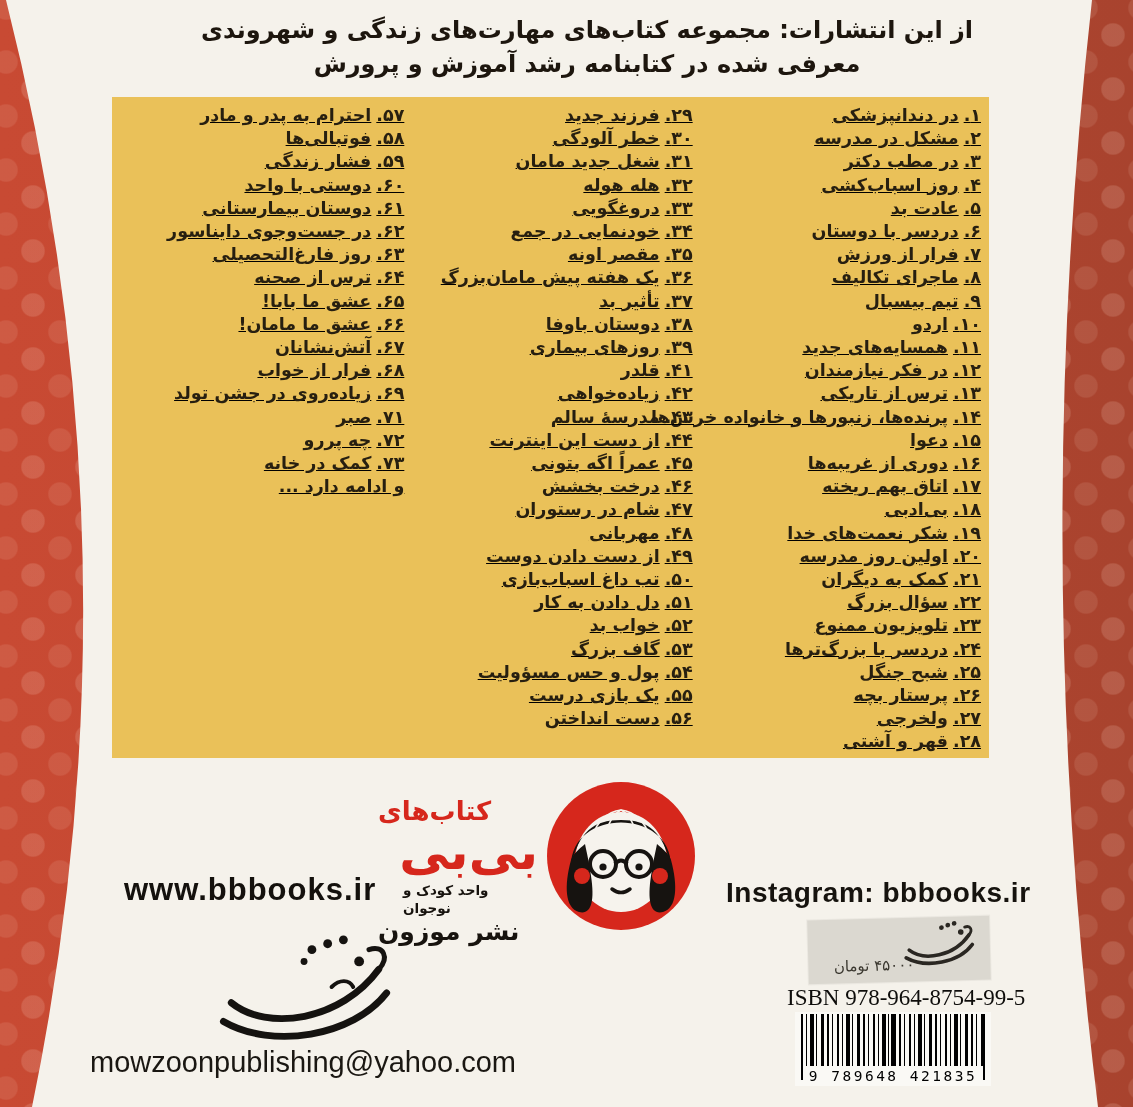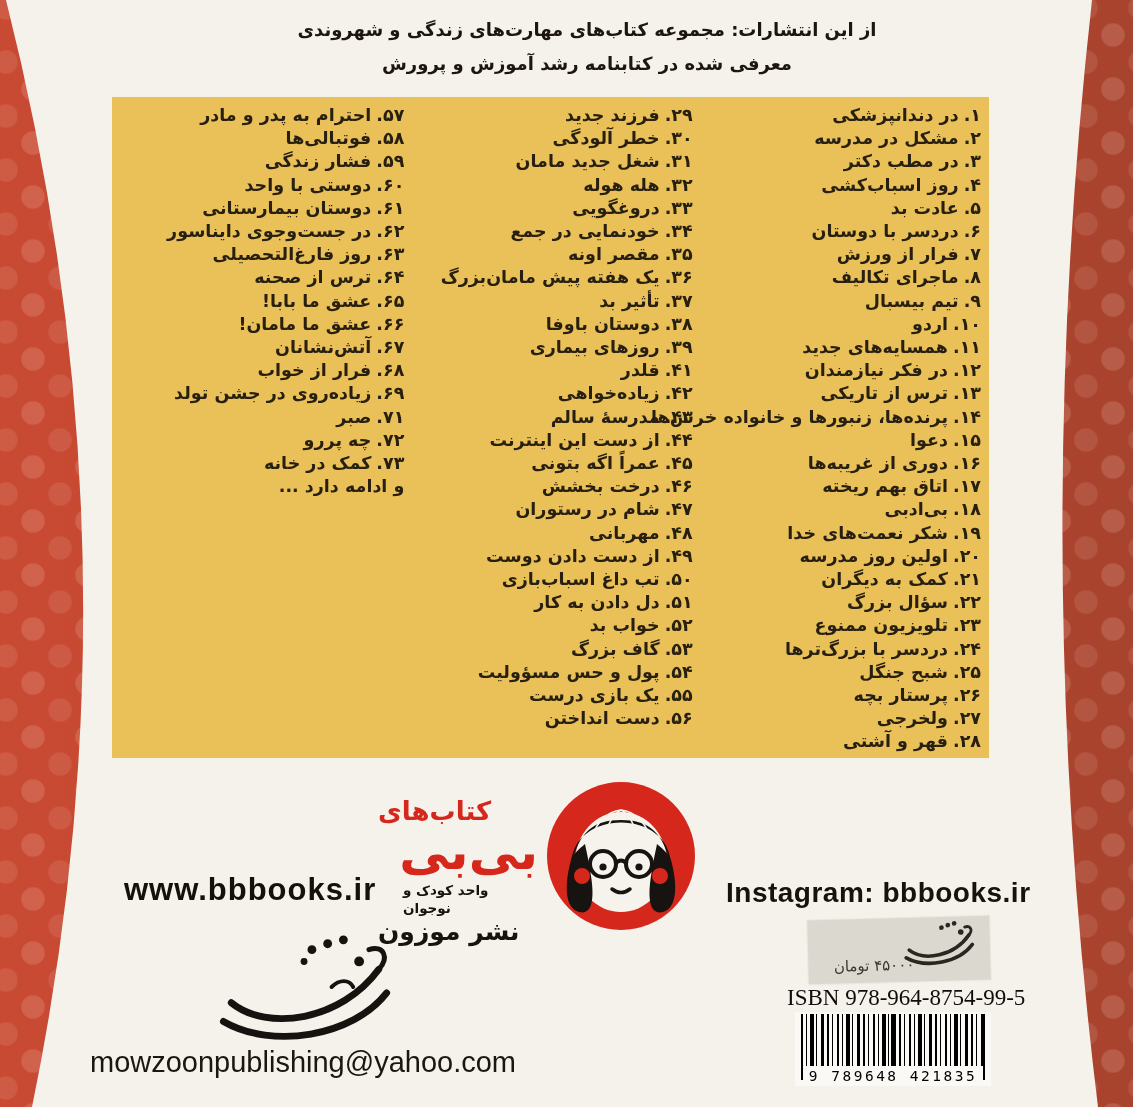--- a/index.html
+++ b/index.html
@@ -23,7 +23,7 @@
   .header{
     position:absolute;left:0;right:0;top:13px;
     text-align:center;direction:rtl;
-    font-weight:bold;font-size:18px;line-height:34px;color:#1d160e;padding-left:41px;
+    font-weight:bold;font-size:24px;line-height:34px;color:#1d160e;padding-left:41px;
   }
 
   

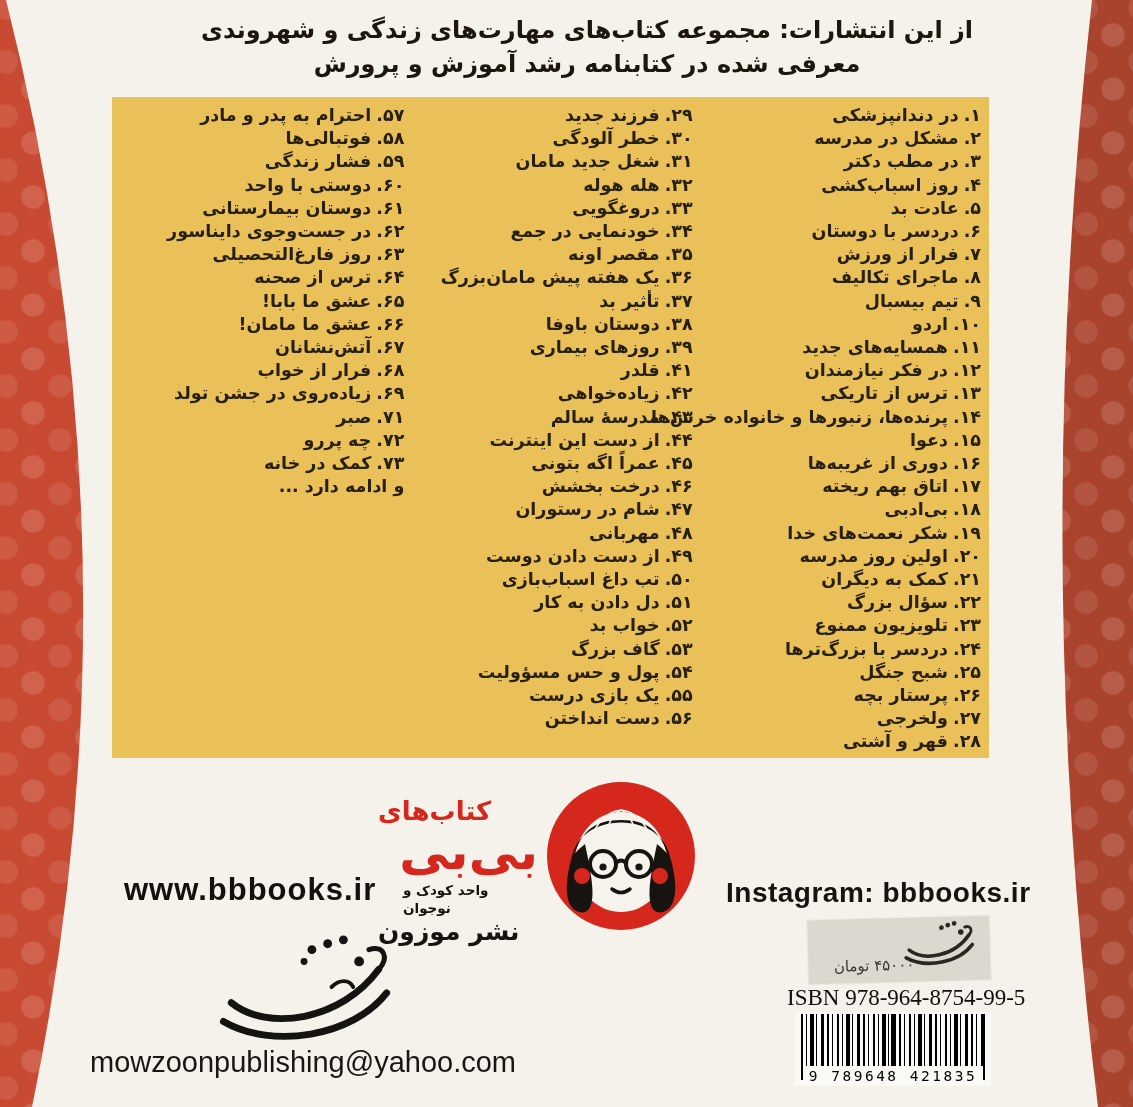--- a/index.html
+++ b/index.html
@@ -34,7 +34,7 @@
     direction:rtl;
     display:flex;
   }
-  .col{flex:1 1 33%;min-width:0;}
+  .col{flex:1 1 33%;min-width:0;text-decoration:underline;}
   .list-item{
     white-space:nowrap;direction:rtl;text-align:right;
     font-size:17.5px;line-height:23.2px;font-weight:bold;color:#271f10;

